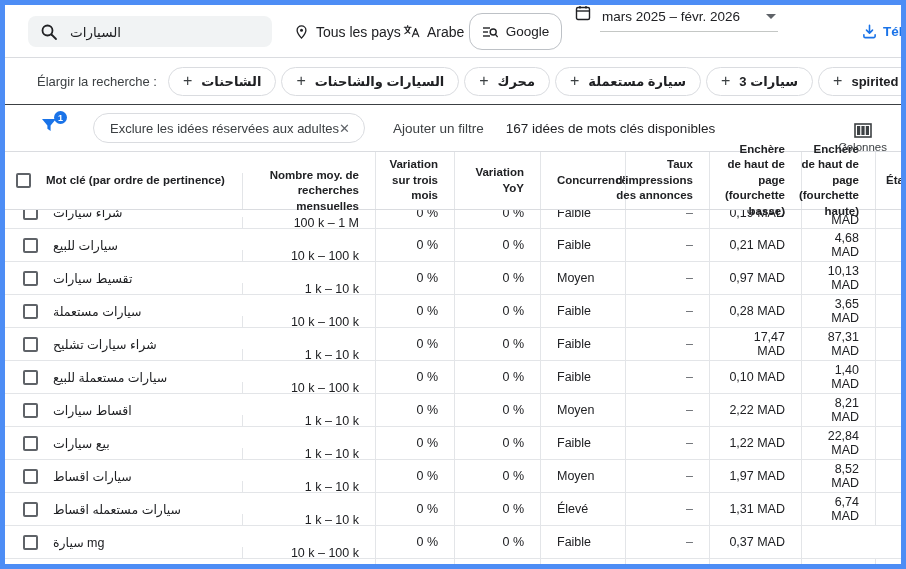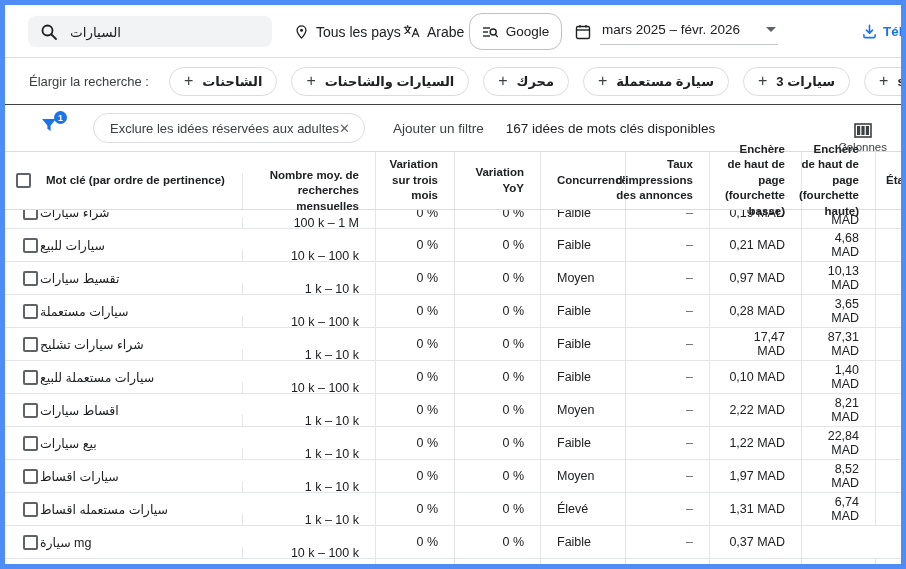--- a/index.html
+++ b/index.html
@@ -14,7 +14,7 @@
   .tb-item { display:flex; align-items:center; gap:7px; font-size:14px; color:#202124; position:absolute; top:0; height:53px; }
   .loc { left:289px; } .lang { left:398px; }
   .network-btn { position:absolute; left:464px; top:8px; width:93px; height:37px; border:1px solid #bdc1c6; border-radius:13px; display:flex; align-items:center; justify-content:center; gap:8px; font-size:13.5px; background:#fff; }
-  .date-picker { position:absolute; left:570px; top:0; height:53px; display:flex; align-items:center; gap:9px; }
+  .date-picker { position:absolute; left:570px; top:0; height:53px; display:flex; align-items:flex-start; gap:9px; }
   .date-inner { display:flex; align-items:center; gap:26px; border-bottom:1px solid #c4c7c5; padding:4px 2px 7px 2px; font-size:13.5px; }
   .caret { width:0; height:0; border-left:5px solid transparent; border-right:5px solid transparent; border-top:5px solid #5f6368; }
   .download { position:absolute; left:857px; top:0; height:53px; display:flex; align-items:center; gap:6px; color:#1a73e8; font-size:13.5px; font-weight:700; white-space:nowrap; }

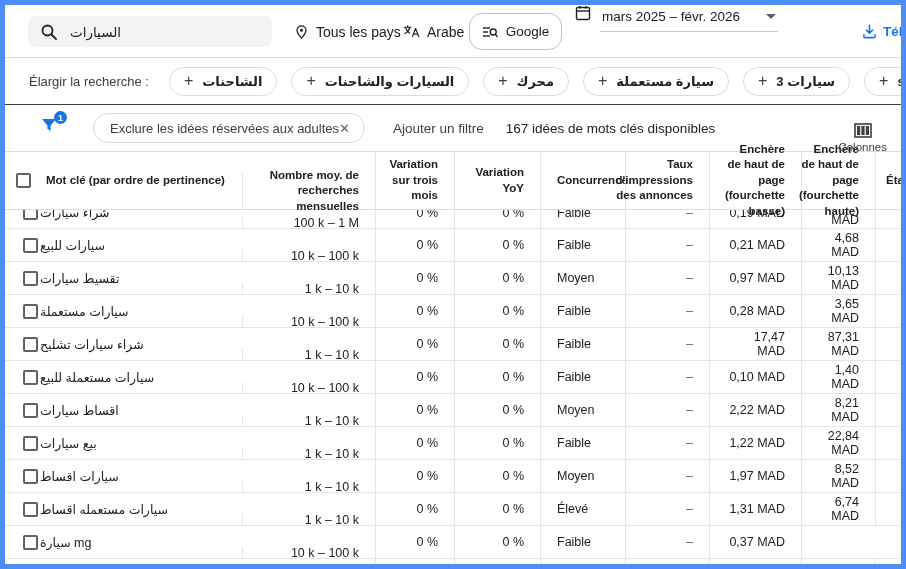--- a/index.html
+++ b/index.html
@@ -20,7 +20,7 @@
   .download { position:absolute; left:857px; top:0; height:53px; display:flex; align-items:center; gap:6px; color:#1a73e8; font-size:13.5px; font-weight:700; white-space:nowrap; }
 
   
-  .refine { height:47px; display:flex; align-items:center; padding-left:24px; gap:14px; border-bottom:1px solid #3c4043; }
+  .refine { height:47px; display:flex; align-items:center; padding-left:32px; gap:5px; border-bottom:1px solid #3c4043; }
   .refine-label { font-size:13px; color:#3c4043; margin-right:6px; white-space:nowrap; }
   .chip { display:inline-flex; align-items:center; gap:9px; height:29px; border:1px solid #dadce0; border-radius:15px; padding:0 14px; font-size:13px; font-weight:700; color:#202124; background:#fff; white-space:nowrap; }
   .chip .plus { font-size:16px; font-weight:400; color:#3c4043; }

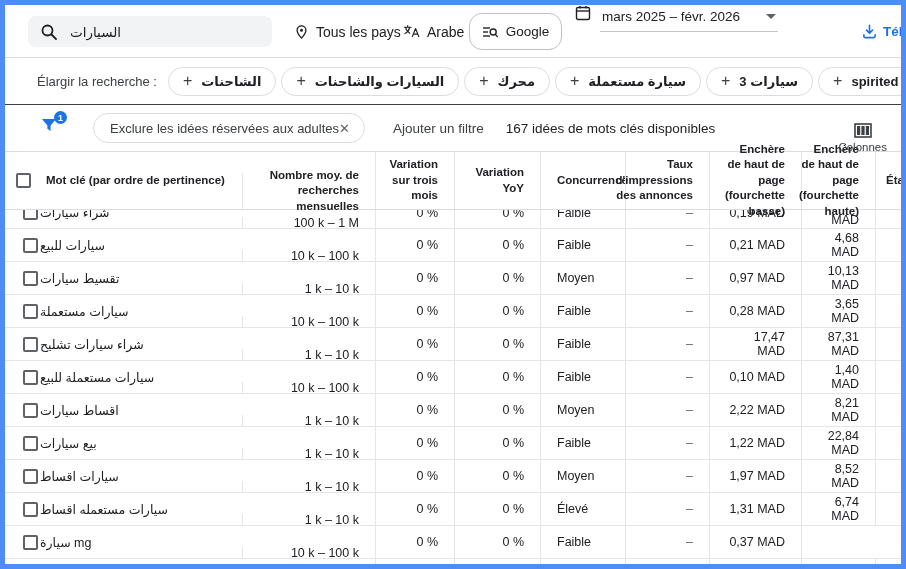--- a/index.html
+++ b/index.html
@@ -44,7 +44,7 @@
   .td { font-size:12.5px; display:flex; align-items:center; padding:0 16px; color:#202124; }
   .c1{width:237px;} .c2{width:133px;margin-top:21px;} .c3{width:79px;} .c4{width:86px;} .c5{width:85px;} .c6{width:84px;} .c7{width:92px;} .c8{width:74px;} .c9{width:26px; overflow:hidden; padding:8px 0 8px 10px;}
   .c2,.c3,.c4,.c5,.c6,.c7,.c8,.c9 { border-left:1px solid #e3e5e8; }
-  .td.c1 { gap:2px; padding-left:18px; }
+  .td.c1 { gap:15px; padding-left:18px; }
   .th.c1 { gap:15px; padding-left:11px; }
   .cb { width:15px; height:15px; min-width:15px; border:2px solid #5f6368; border-radius:2px; background:#fff; }
   .dash { color:#5f6368; }

